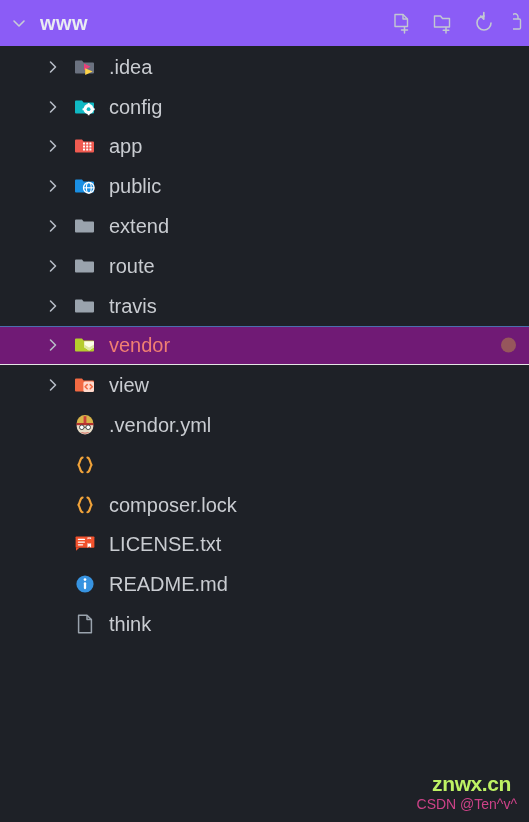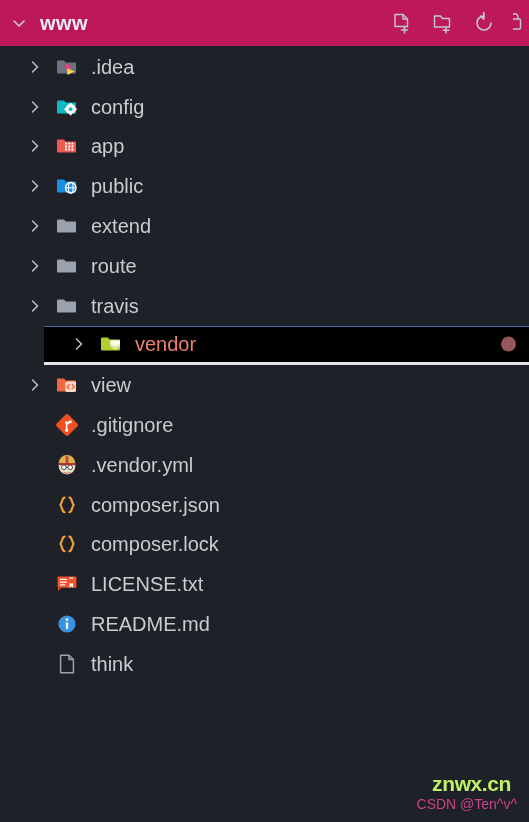--- a/index.html
+++ b/index.html
@@ -27,7 +27,7 @@
   .header {
     height: 46px;
     min-height: 46px;
-    background: #be185d;
+    background: #8b5cf6;
     display: flex;
     align-items: center;
     padding-left: 8px;

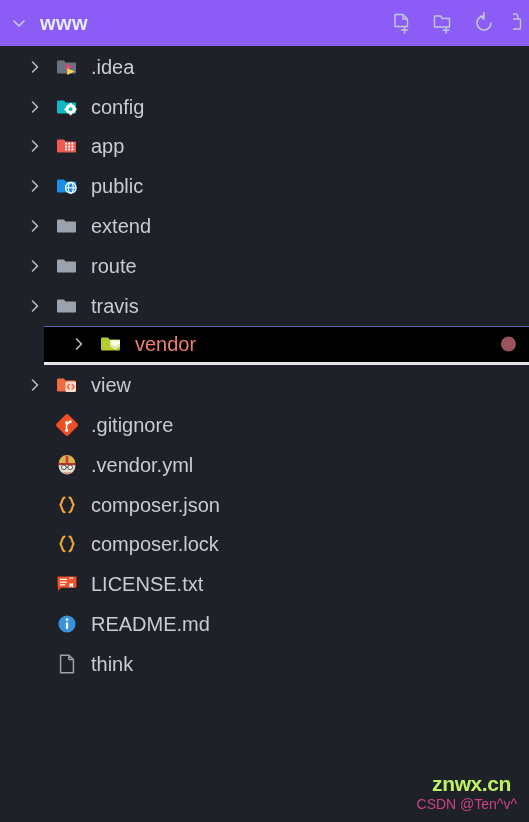--- a/index.html
+++ b/index.html
@@ -88,7 +88,7 @@
     align-items: center;
     box-sizing: border-box;
     position: relative;
-    padding-left: 26px;
+    padding-left: 44px;
   }
   .row.selected {
     background: #000000;

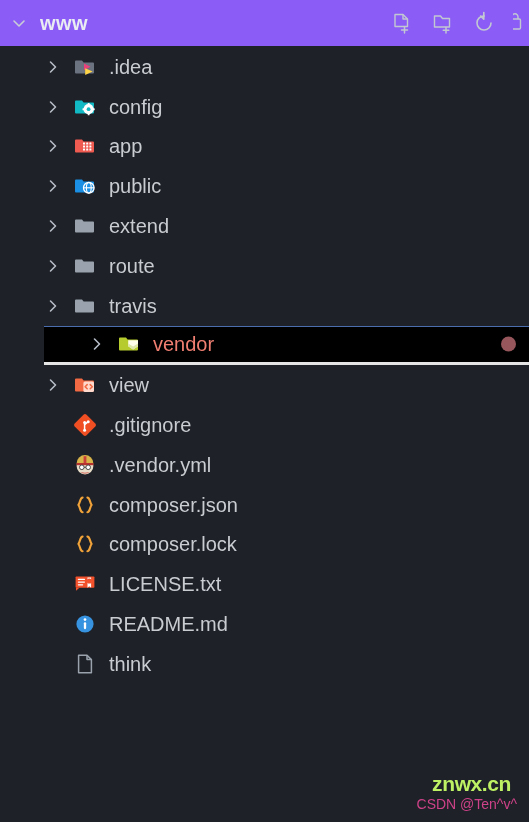--- a/index.html
+++ b/index.html
@@ -91,10 +91,9 @@
     padding-left: 44px;
   }
   .row.selected {
-    background: #000000;
+    background: #701a75;
     border-top: 1px solid #4b6eaf;
-    border-bottom: 3px solid #e5e5e5;
-    margin-left: 44px;
+    border-bottom: 1px solid #e5e5e5;
   }
   .chev {
     width: 18px;

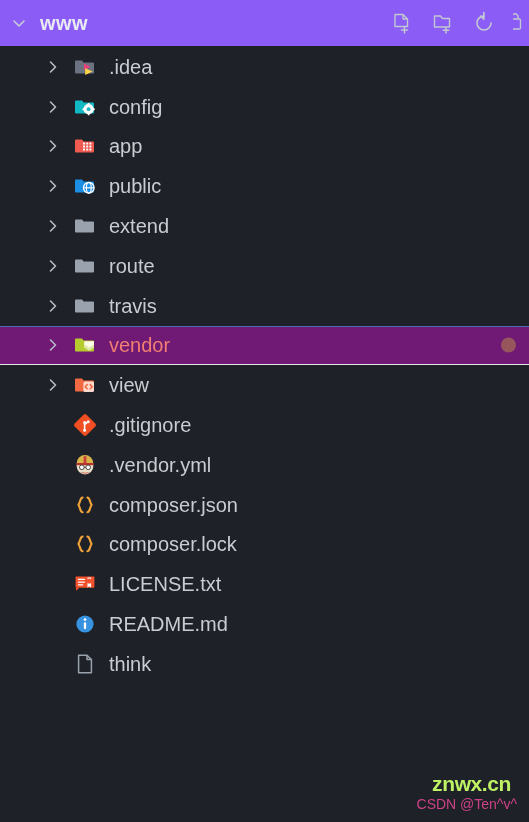--- a/index.html
+++ b/index.html
@@ -358,22 +358,6 @@
     </div>
 
 
-    <div class="row">
-      <div class="chev empty"></div>
-      <div class="icon">
-        <svg width="24" height="24" viewBox="0 0 24 24">
-          <rect x="3.6" y="3.6" width="16.8" height="16.8" rx="2.2" transform="rotate(45 12 12)" fill="#f04e23"></rect>
-          <g stroke="#ffffff" stroke-width="1.5" fill="none" stroke-linecap="round">
-            <path d="M11.6 16.5 V10.4"></path>
-            <path d="M11.6 11.6 L14.6 9.2"></path>
-          </g>
-          <circle cx="11.6" cy="17.2" r="1.5" fill="#ffffff"></circle>
-          <circle cx="11.6" cy="9.4" r="1.5" fill="#ffffff"></circle>
-          <circle cx="15.2" cy="8.8" r="1.5" fill="#ffffff"></circle>
-        </svg>
-      </div>
-      <div class="label">.gitignore</div>
-    </div>
 
     <div class="row">
       <div class="chev empty"></div>

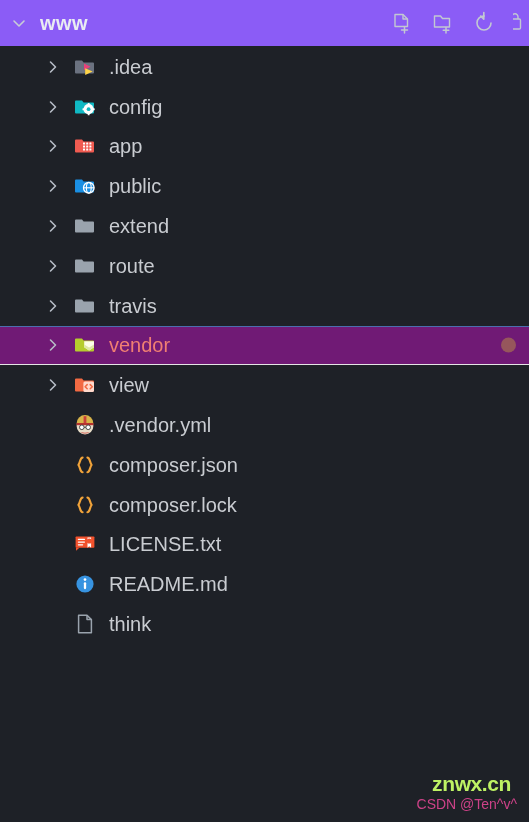--- a/index.html
+++ b/index.html
@@ -384,7 +384,6 @@
           <path d="M14.4 4.6 C17 4.6 16.6 9.3 18.6 11.9 C16.6 14.5 17 19.2 14.4 19.2"></path>
         </svg>
       </div>
-      <div class="label">composer.json</div>
     </div>
 
     <div class="row">

